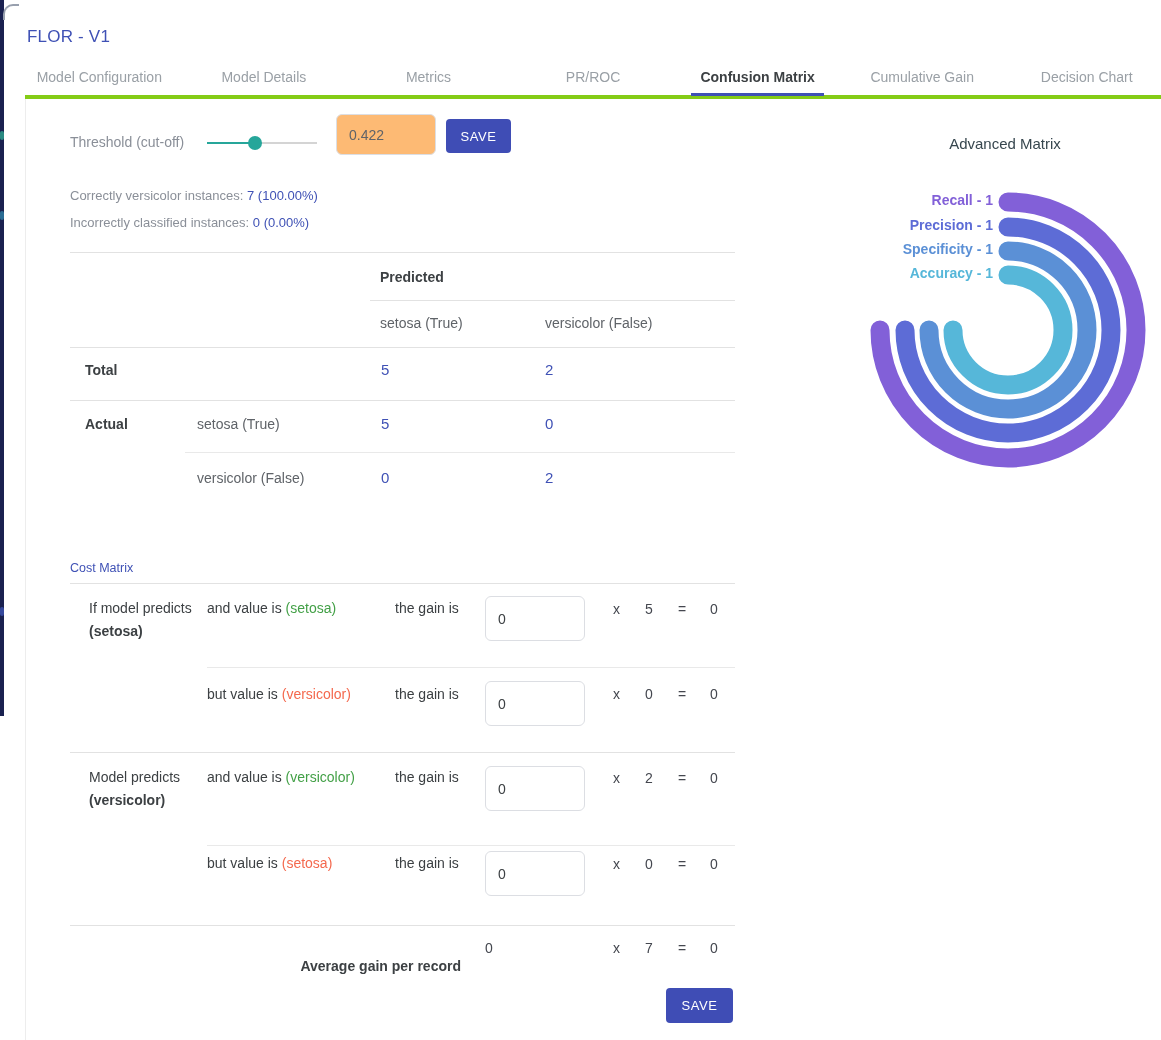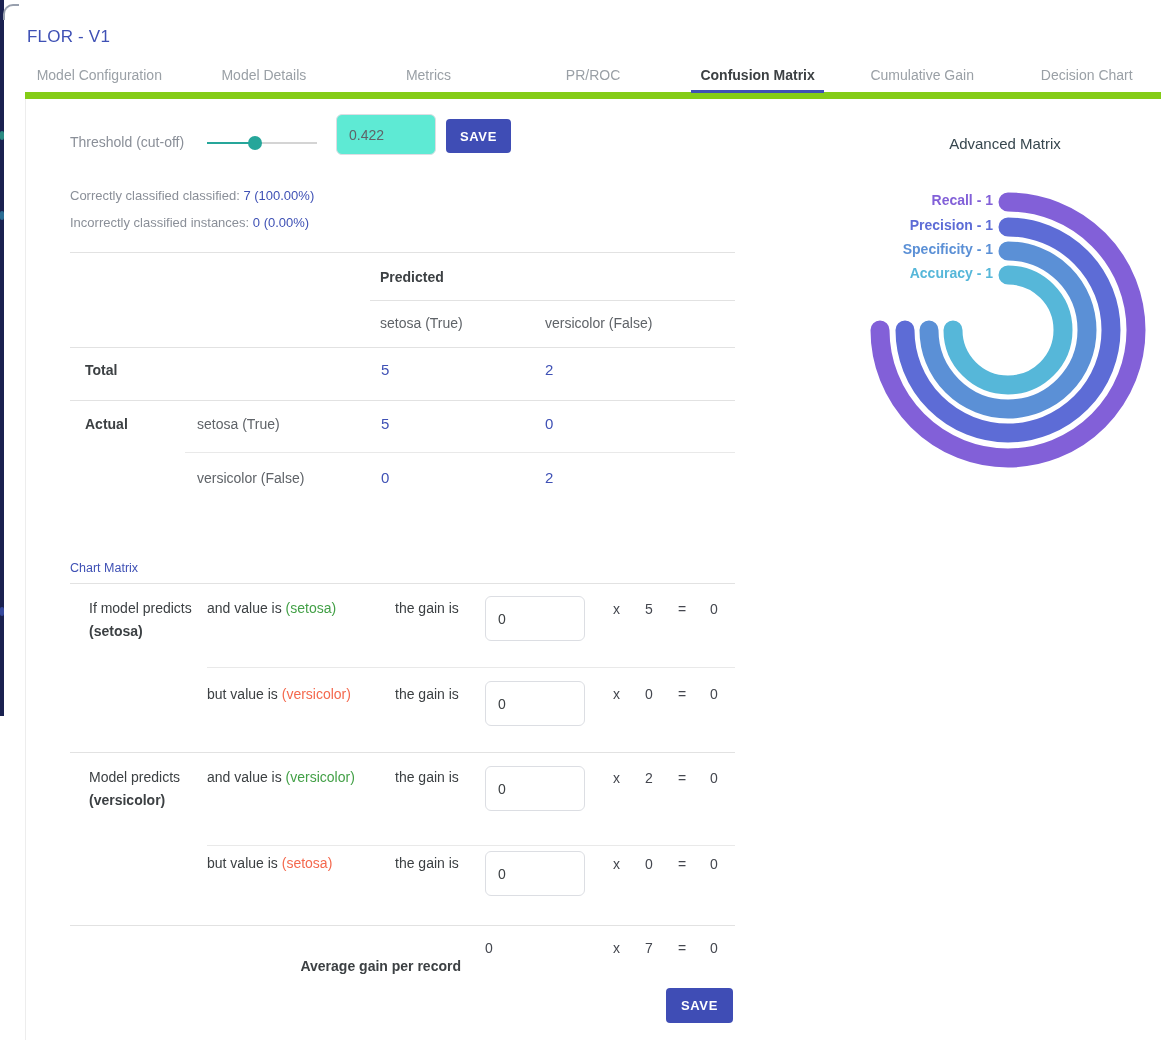--- a/index.html
+++ b/index.html
@@ -23,7 +23,7 @@
 
   
   #tabbar { left:25px; top:58px; width:1136px; height:41px; display:flex;
-    border-bottom:7px solid #84cc16;gap:16px; }
+    border-bottom:4px solid #84cc16;gap:16px; }
   .tab { flex:1; display:flex; align-items:center; justify-content:center;
     font-size:14px; color: var(--tab_inactive); cursor:pointer; position:relative; }
   .tab.active { color: var(--text_dark); font-weight:bold; }

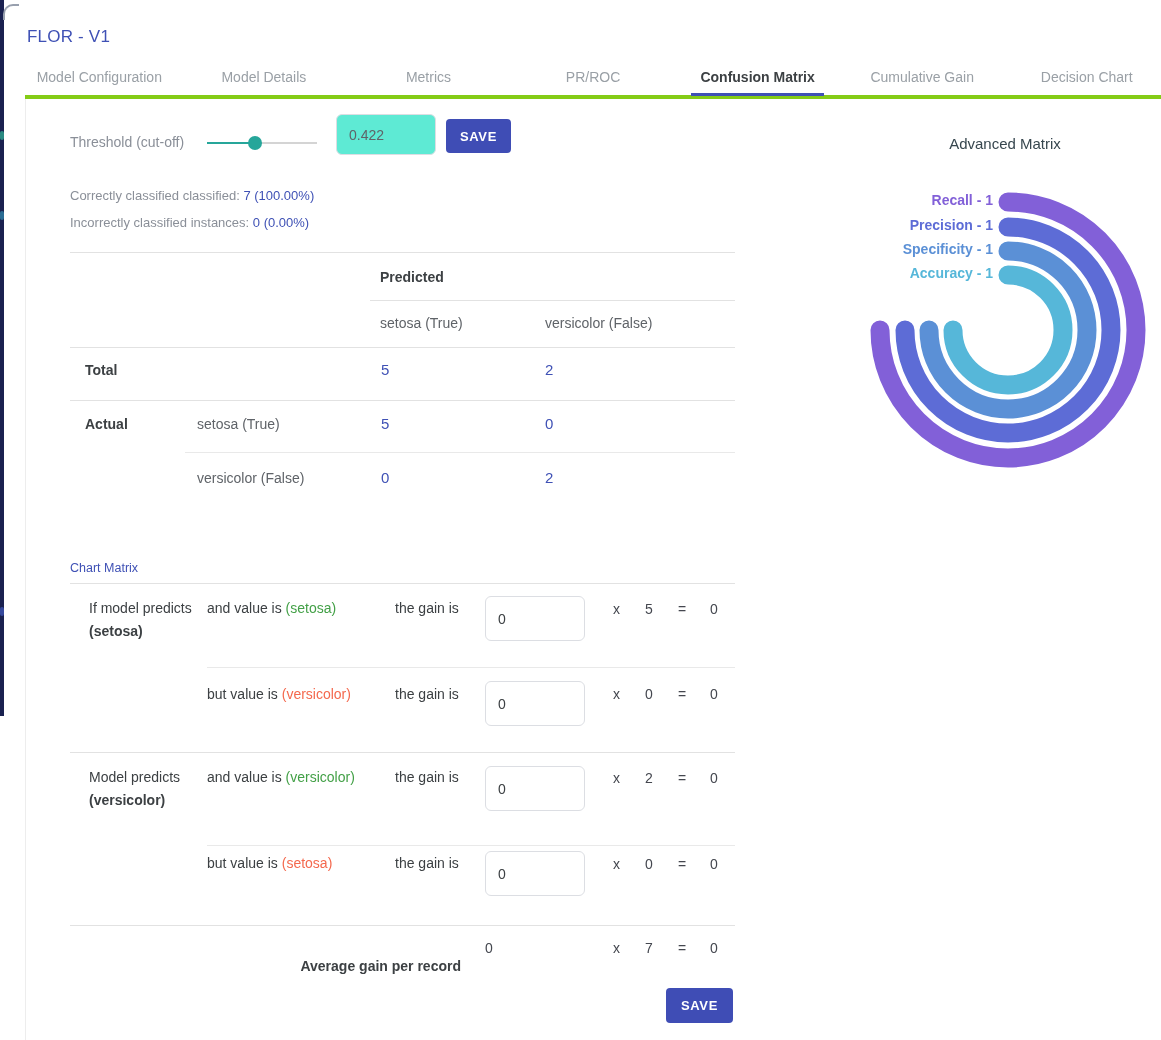--- a/index.html
+++ b/index.html
@@ -41,7 +41,7 @@
     background:var(--teal); transform:translateX(-50%); }
   #threshold-input { left:336px; top:114px; width:100px; height:41px;
     border:1px solid #dcdee3; border-radius:6px; padding:0 12px; font-size:14px;
-    color:#5f6368; font-family:"Liberation Sans",sans-serif; background:#5eead4; }
+    color:#5f6368; font-family:"Liberation Sans",sans-serif; background:#fdba74; }
   .save-btn { background:var(--button); color:#fff; border:none; border-radius:4px;
     font-size:13px; font-weight:bold; letter-spacing:.6px; cursor:pointer;
     font-family:"Liberation Sans",sans-serif; }

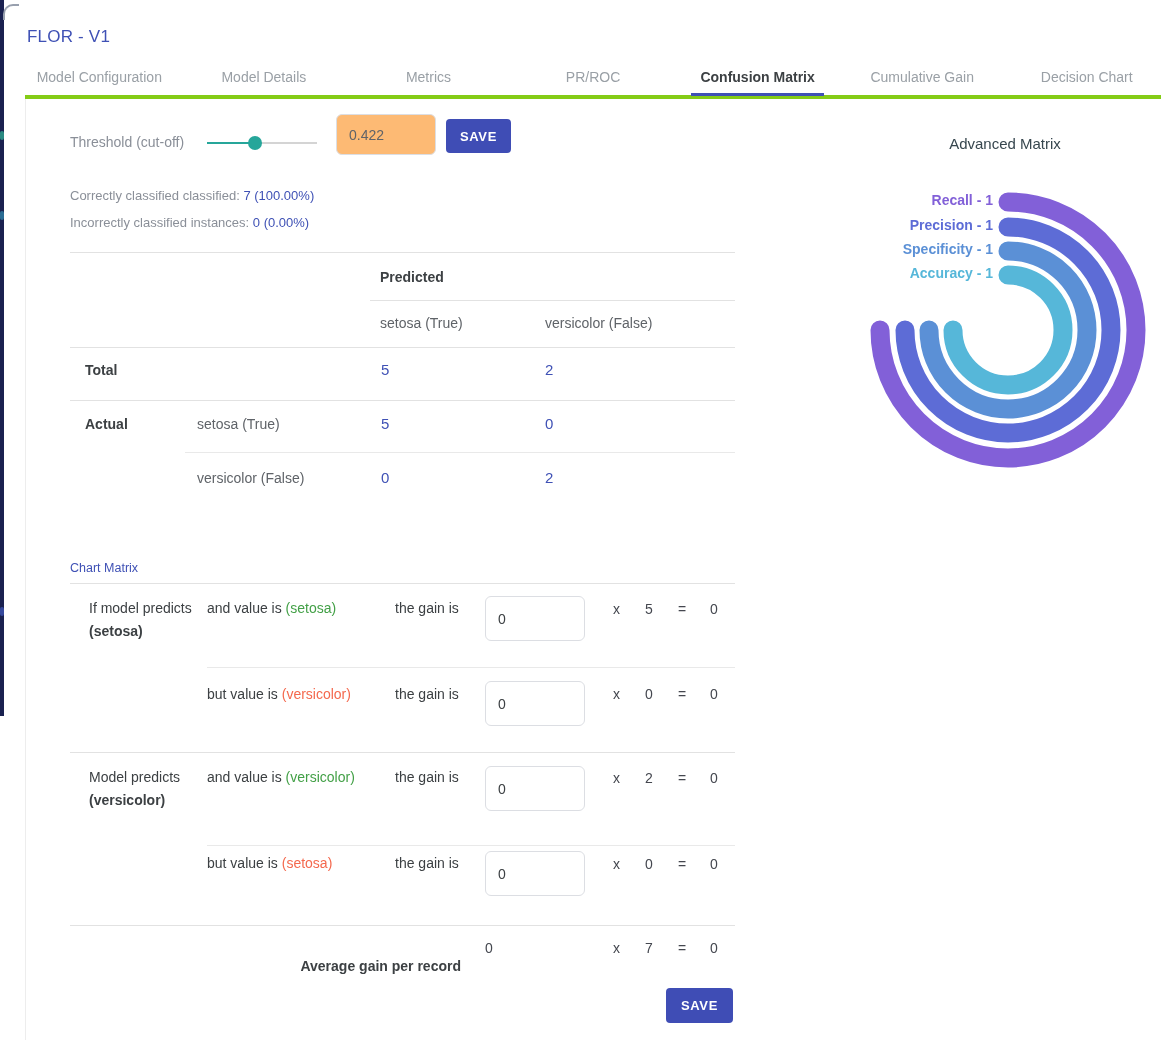--- a/index.html
+++ b/index.html
@@ -43,7 +43,7 @@
     border:1px solid #dcdee3; border-radius:6px; padding:0 12px; font-size:14px;
     color:#5f6368; font-family:"Liberation Sans",sans-serif; background:#fdba74; }
   .save-btn { background:var(--button); color:#fff; border:none; border-radius:4px;
-    font-size:13px; font-weight:bold; letter-spacing:.6px; cursor:pointer;
+    font-size:13px; font-weight:normal; letter-spacing:.6px; cursor:pointer;
     font-family:"Liberation Sans",sans-serif; }
   #save-top { left:446px; top:119px; width:65px; height:34px; }
   #save-bottom { left:666px; top:988px; width:67px; height:35px; }

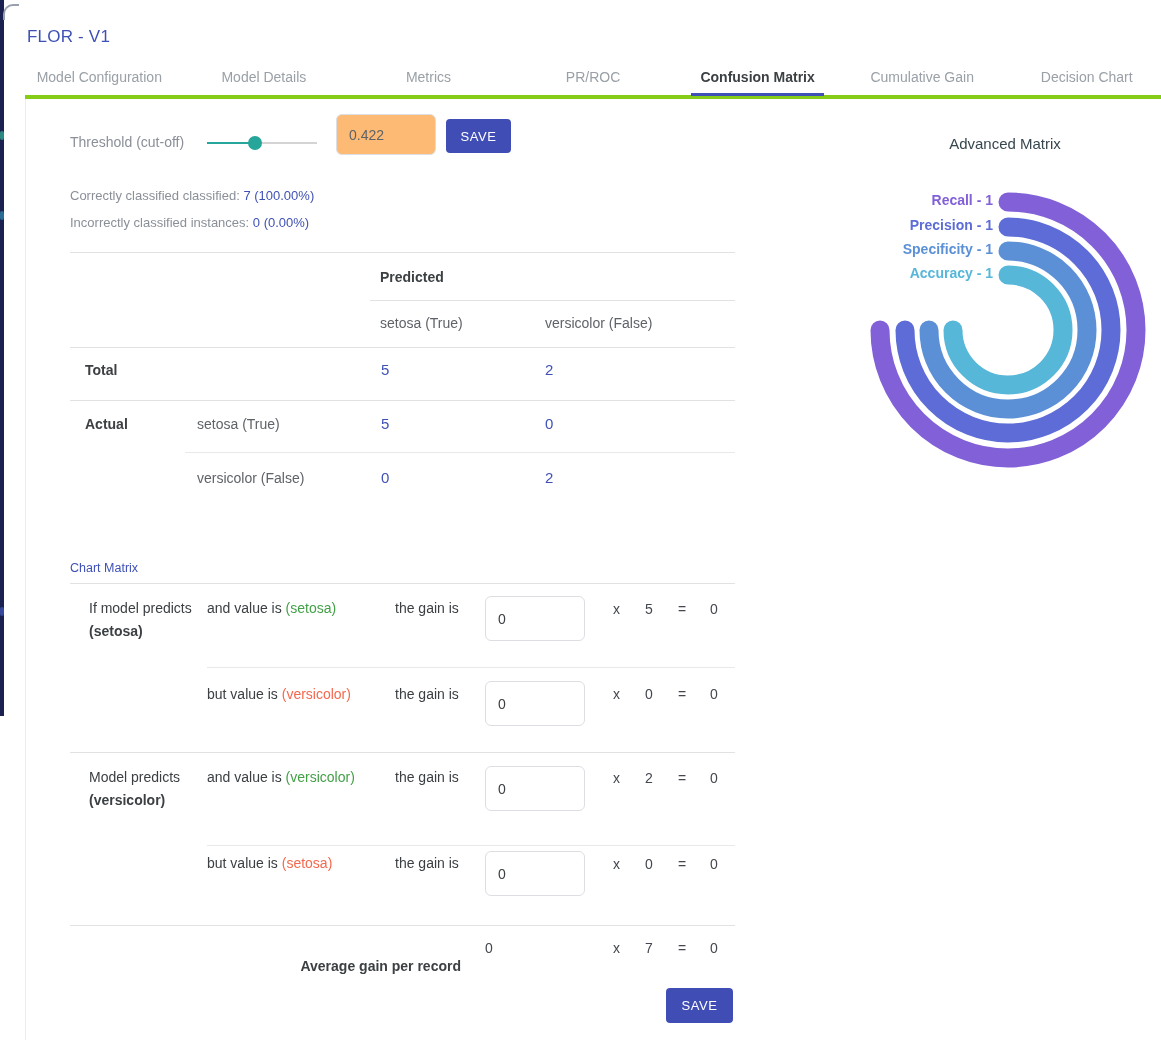--- a/index.html
+++ b/index.html
@@ -113,7 +113,7 @@
   <button class="abs save-btn" id="save-top">SAVE</button>
 
   <div class="abs summary-line" id="summary-correct">
-    <span>Correctly classified classified: </span><span class="val">7 (100.00%)</span>
+    <span>Correctly versicolor instances: </span><span class="val">7 (100.00%)</span>
   </div>
   <div class="abs summary-line" id="summary-incorrect">
     <span>Incorrectly classified instances: </span><span class="val">0 (0.00%)</span>

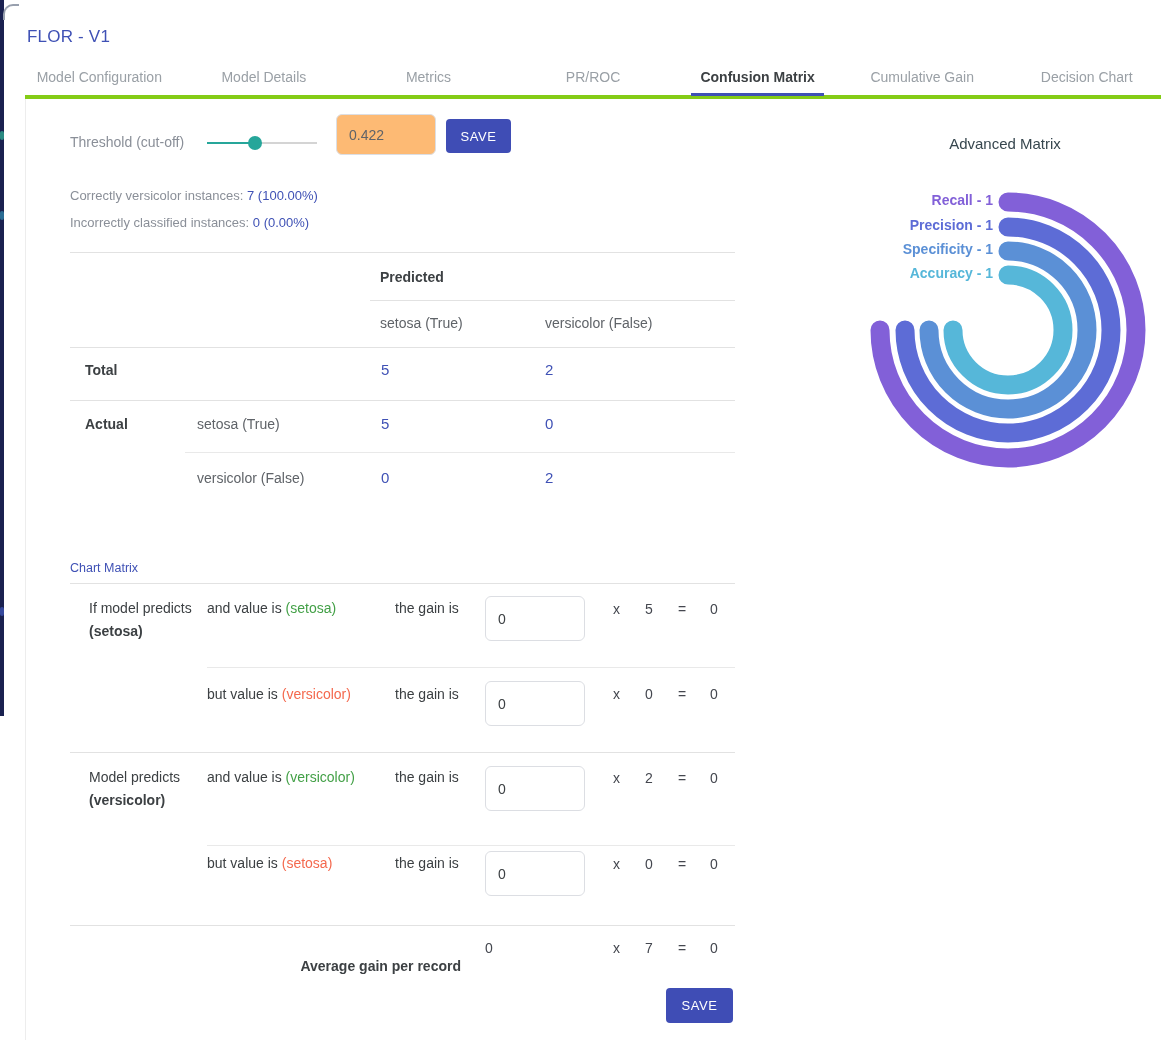--- a/index.html
+++ b/index.html
@@ -150,7 +150,7 @@
     <path d="M 150 95 A 55 55 0 1 1 95 150" fill="none" stroke-width="19" stroke-linecap="round" stroke="#56b7d9"></path>
   </svg>
 
-  <div class="abs" id="cost-title">Chart Matrix</div>
+  <div class="abs" id="cost-title">Cost Matrix</div>
   <div class="abs hline" style="left:70px;top:583px;width:665px"></div>
 
   <div class="abs cost-sub" style="left:81px;top:600px">If model predicts</div>

